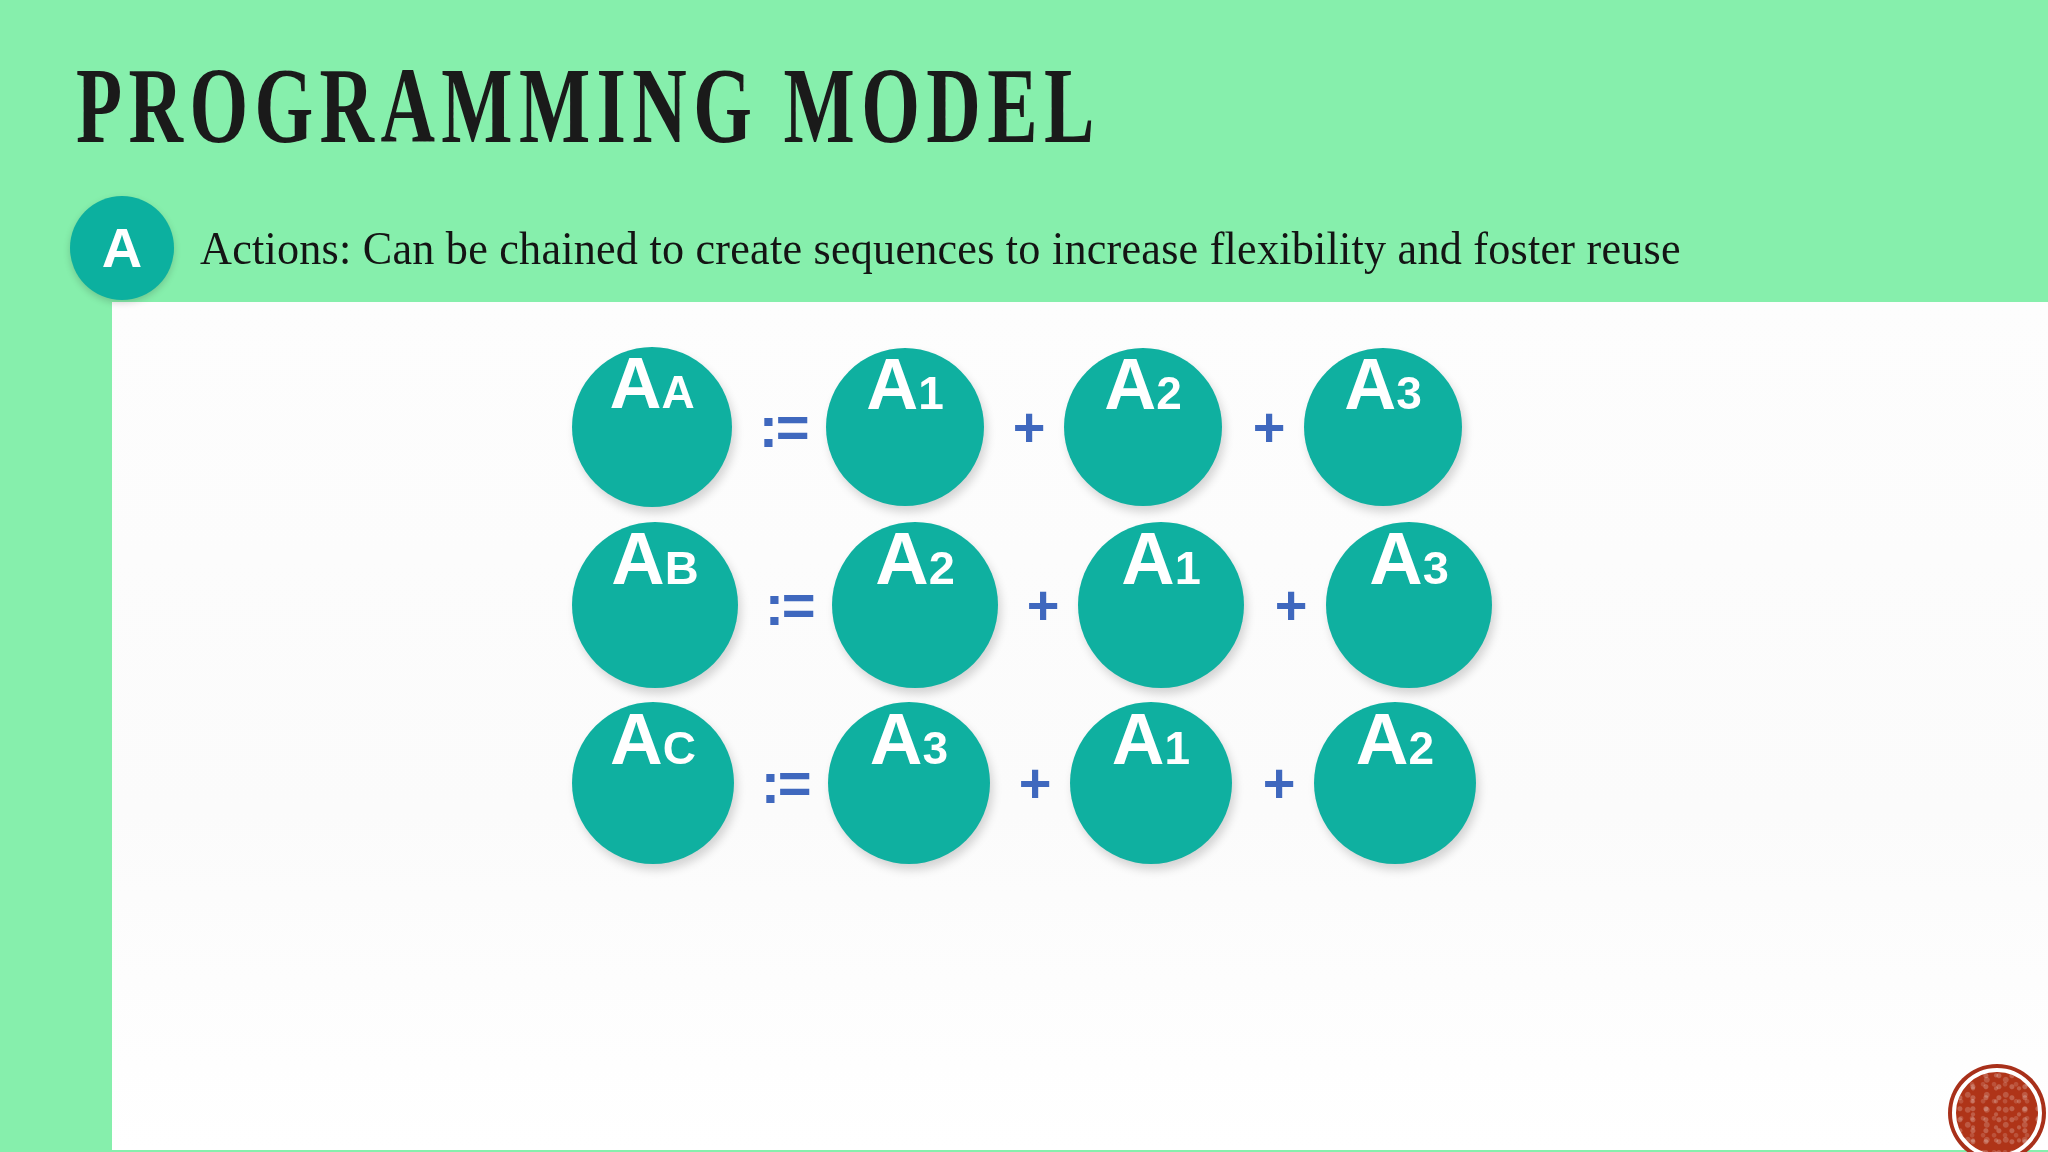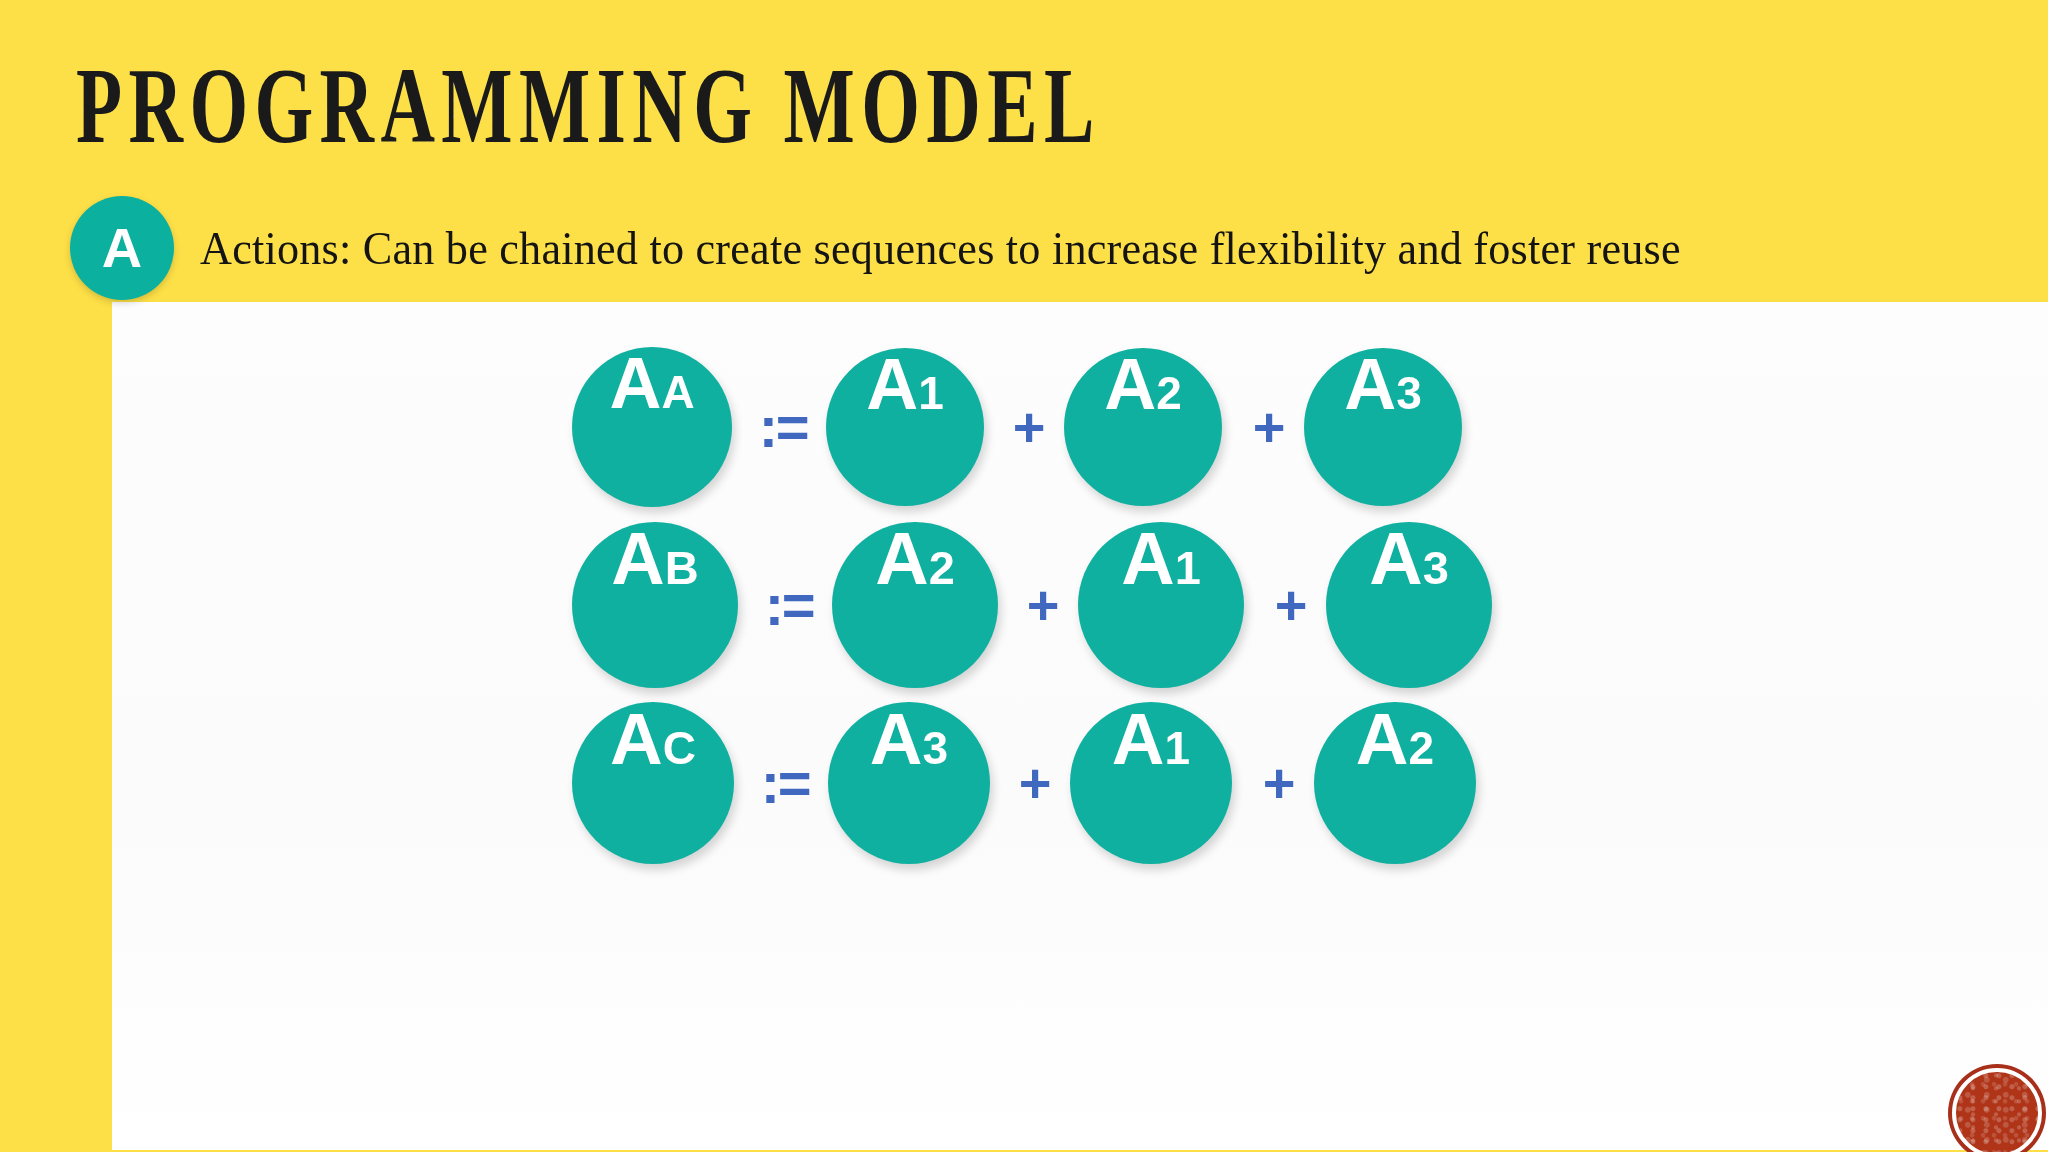--- a/index.html
+++ b/index.html
@@ -16,7 +16,7 @@
     position: relative;
     width: 2048px;
     height: 1152px;
-    background: #fde047;
+    background: #86efac;
     overflow: hidden;
   }
 

